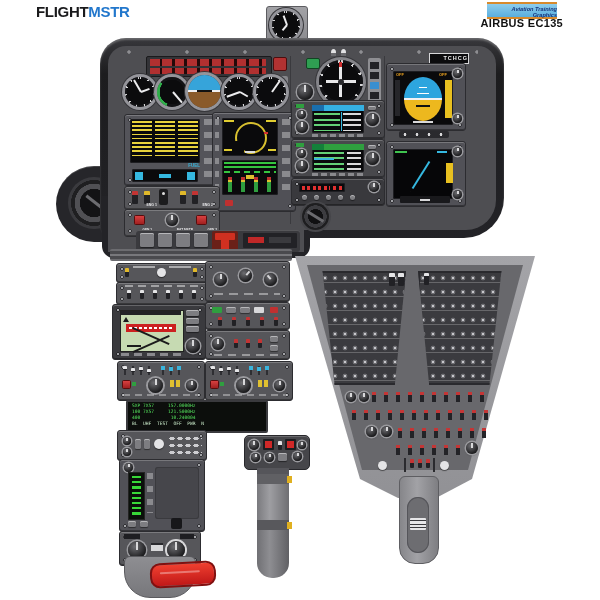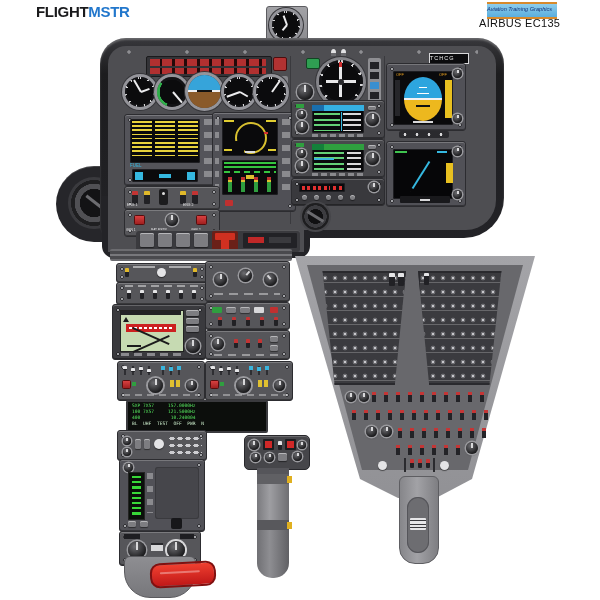--- a/index.html
+++ b/index.html
@@ -36,7 +36,7 @@
   .tg.w{background:linear-gradient(180deg,#e4e4e6 0 3.5px,#212125 3.5px);}
   .redsw{position:absolute;background:linear-gradient(180deg,#d84040,#a02020);
      border:1px solid #5a0c0c;border-radius:1.5px;}
-  .lbl{position:absolute;color:#e8e8ea;font-weight:normal;text-align:left;line-height:1;}
+  .lbl{position:absolute;color:#e8e8ea;font-weight:bold;text-align:right;line-height:1;}
   .cwp-row{position:absolute;background:repeating-linear-gradient(90deg,#b13030 0 9.5px,#230909 9.5px 12.4px);}
   .ovh-row{position:absolute;height:10px;}
   .ovh-row::before{content:"";position:absolute;left:0;right:0;top:0;height:4px;

